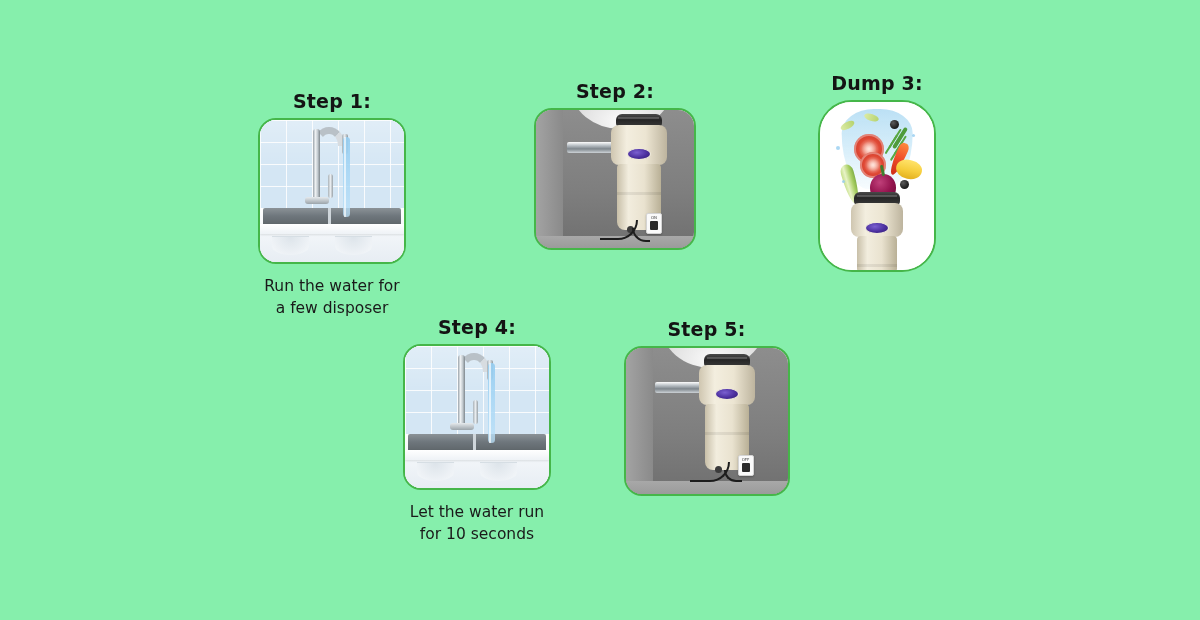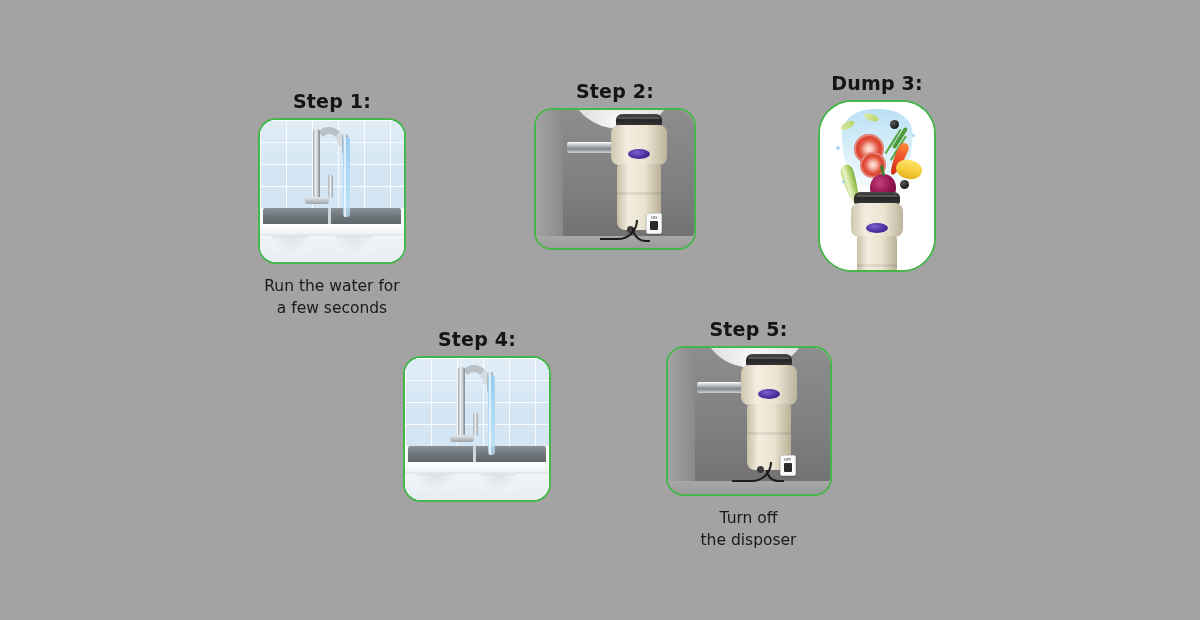--- a/index.html
+++ b/index.html
@@ -17,7 +17,7 @@
     position: relative;
     width: 1200px;
     height: 620px;
-    background: #a3a3a3;
+    background: #86efac;
   }
 
   

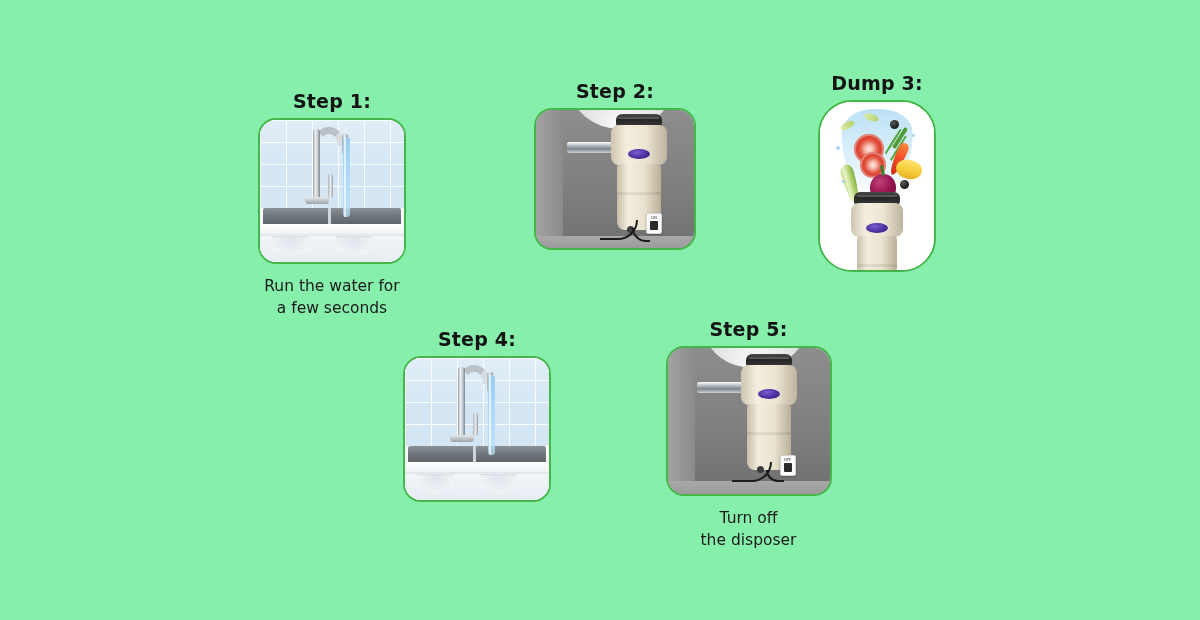--- a/index.html
+++ b/index.html
@@ -440,7 +440,7 @@
       </div>
     </div>
     <div class="caption">Run the water for
-a few seconds</div>
+a few disposer</div>
   </div>
 
   <div class="step" style="left:534px; top:82px; width:162px;justify-content:space-between;">

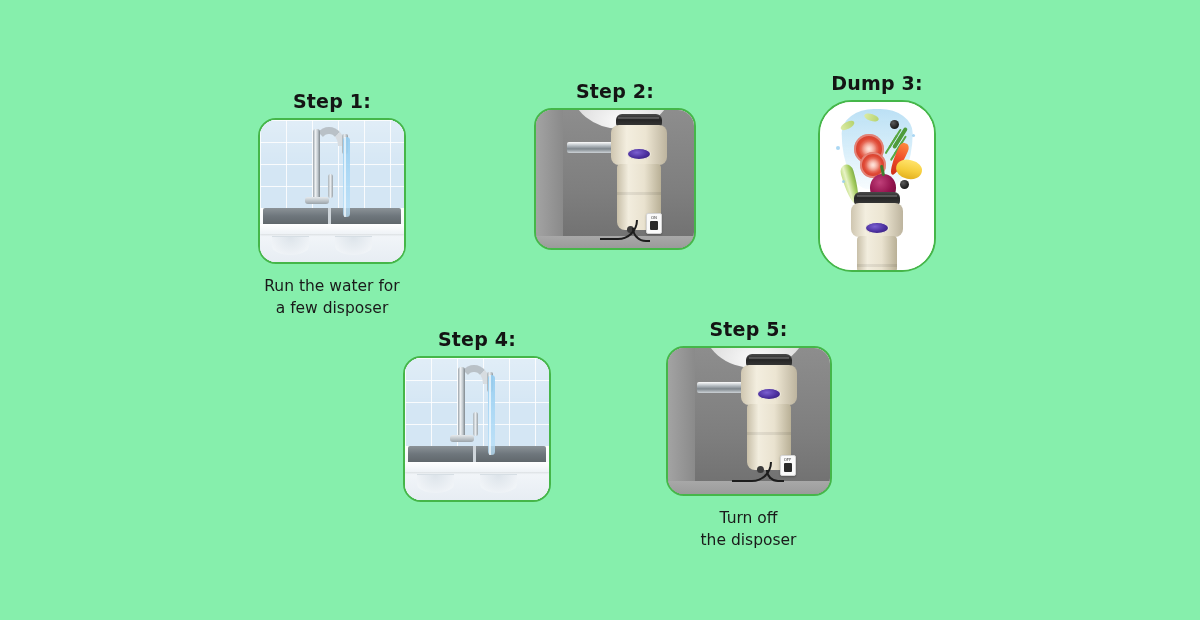--- a/index.html
+++ b/index.html
@@ -499,7 +499,7 @@
     </div>
   </div>
 
-  <div class="step" style="left:403px; top:330px; width:148px;">
+  <div class="step" style="left:403px; top:318px; width:148px;">
     <div class="step-heading">Step 4:</div>
     <div class="card" style="width:148px; height:146px;">
       <div class="sink-scene">

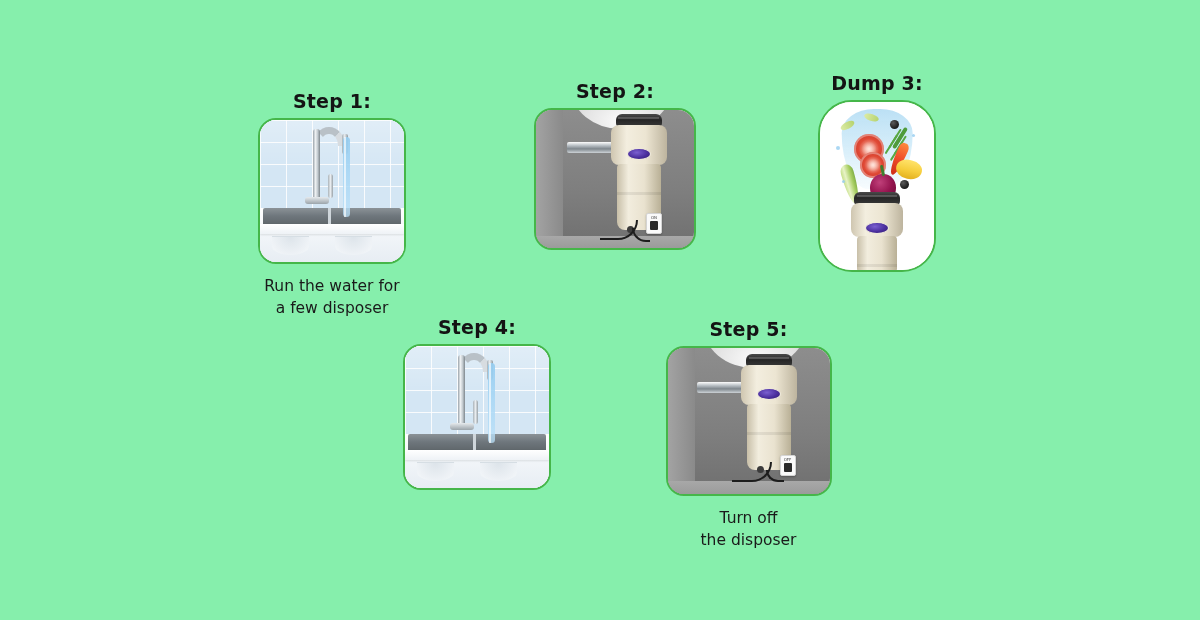--- a/index.html
+++ b/index.html
@@ -520,7 +520,7 @@
     </div>
   </div>
 
-  <div class="step" style="left:666px; top:320px; width:165px;">
+  <div class="step" style="left:624px; top:320px; width:165px;">
     <div class="step-heading">Step 5:</div>
     <div class="card" style="width:166px; height:150px;">
       <div class="under-scene">

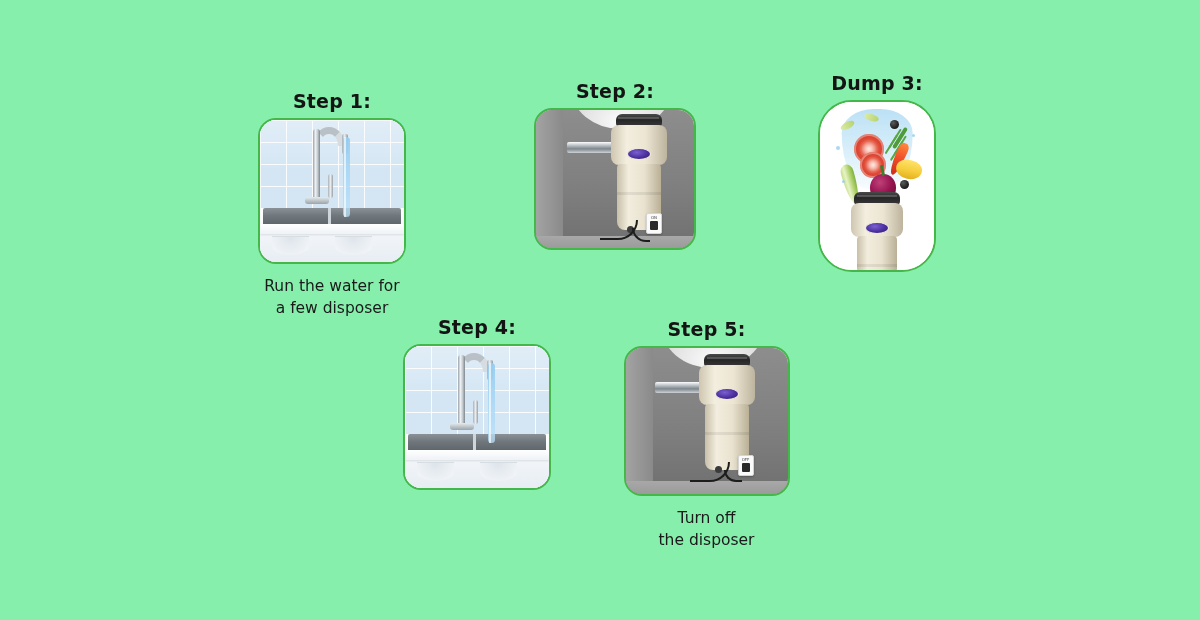--- a/index.html
+++ b/index.html
@@ -518,6 +518,8 @@
         <div class="water"></div>
       </div>
     </div>
+    <div class="caption">Let the water run
+for 10 seconds</div>
   </div>
 
   <div class="step" style="left:624px; top:320px; width:165px;">

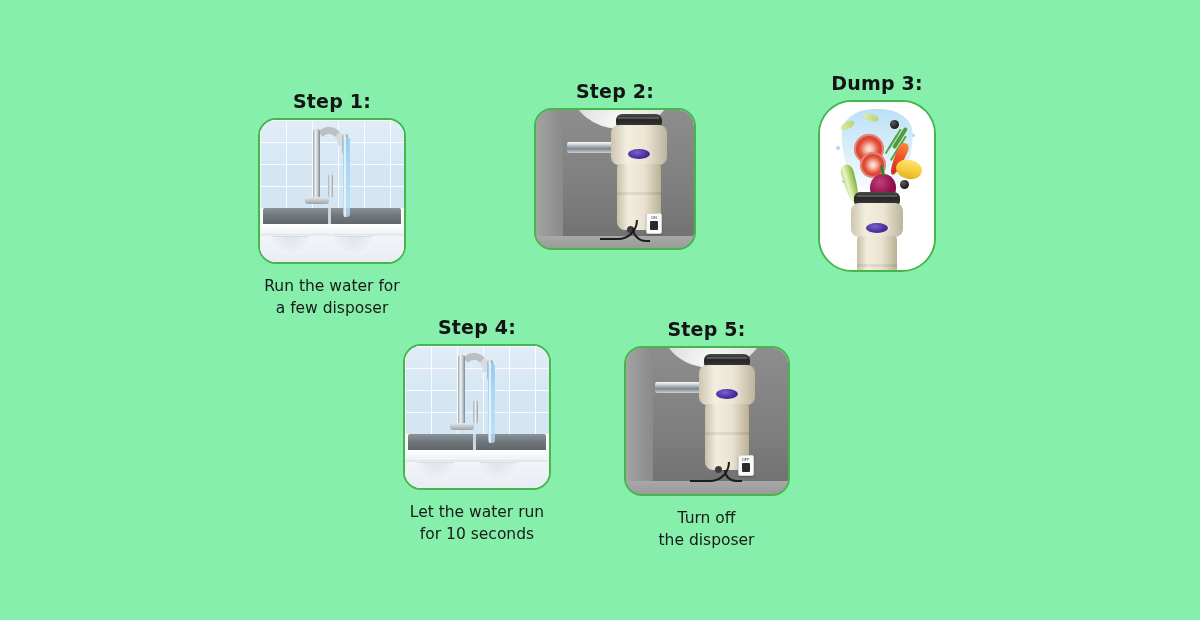--- a/index.html
+++ b/index.html
@@ -545,8 +545,6 @@
         </div>
       </div>
     </div>
-    <div class="caption">Turn off
-the disposer</div>
   </div>
 
 </div>

